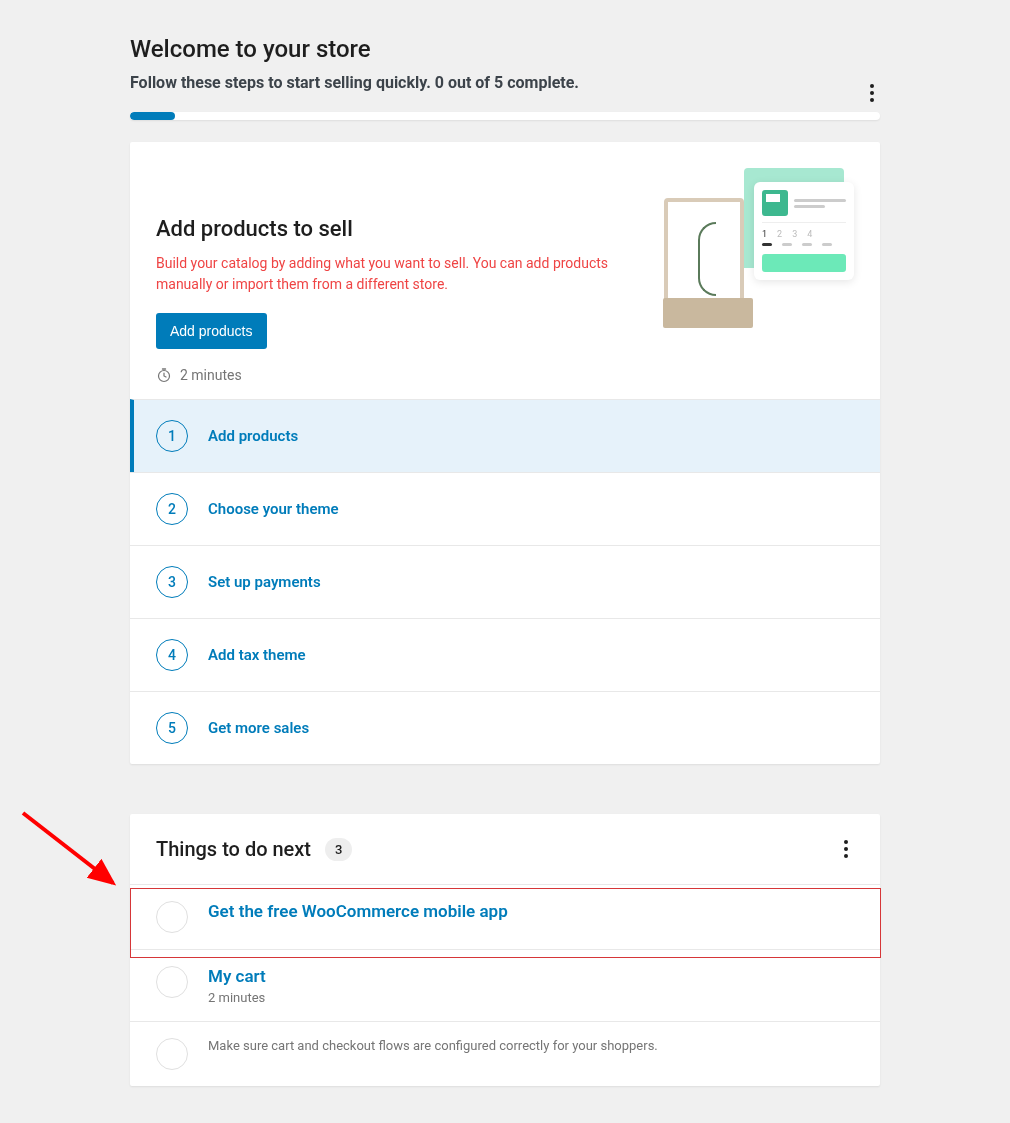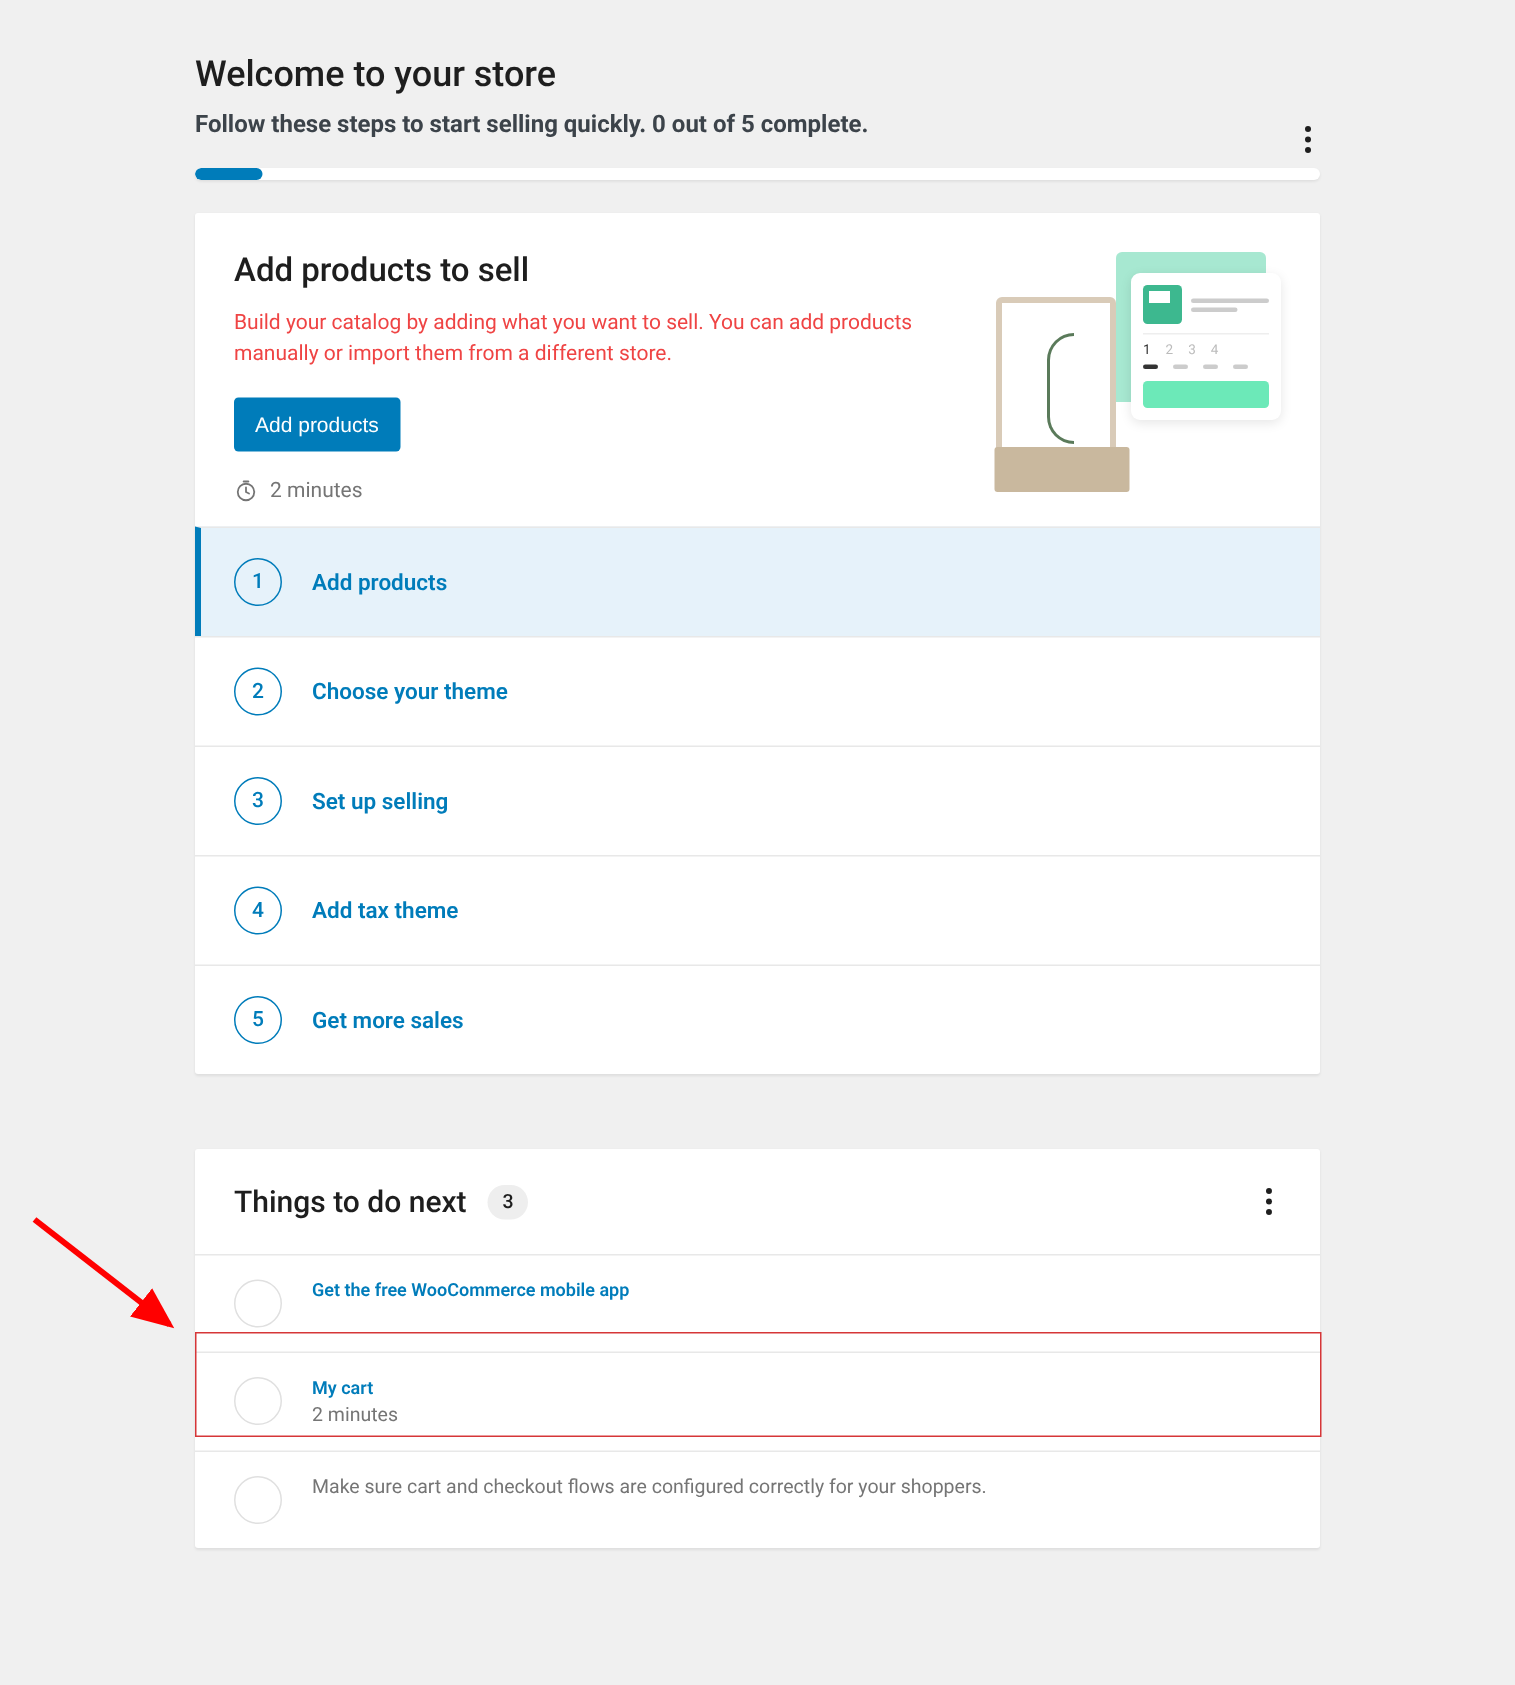--- a/index.html
+++ b/index.html
@@ -80,7 +80,7 @@
     gap: 20px;
     align-items: flex-start;
   }
-  .hero-left { flex: 1; }
+  .hero-left { flex: 1; margin-top: 48px; }
   .hero-title {
     font-size: 22px;
     font-weight: 500;

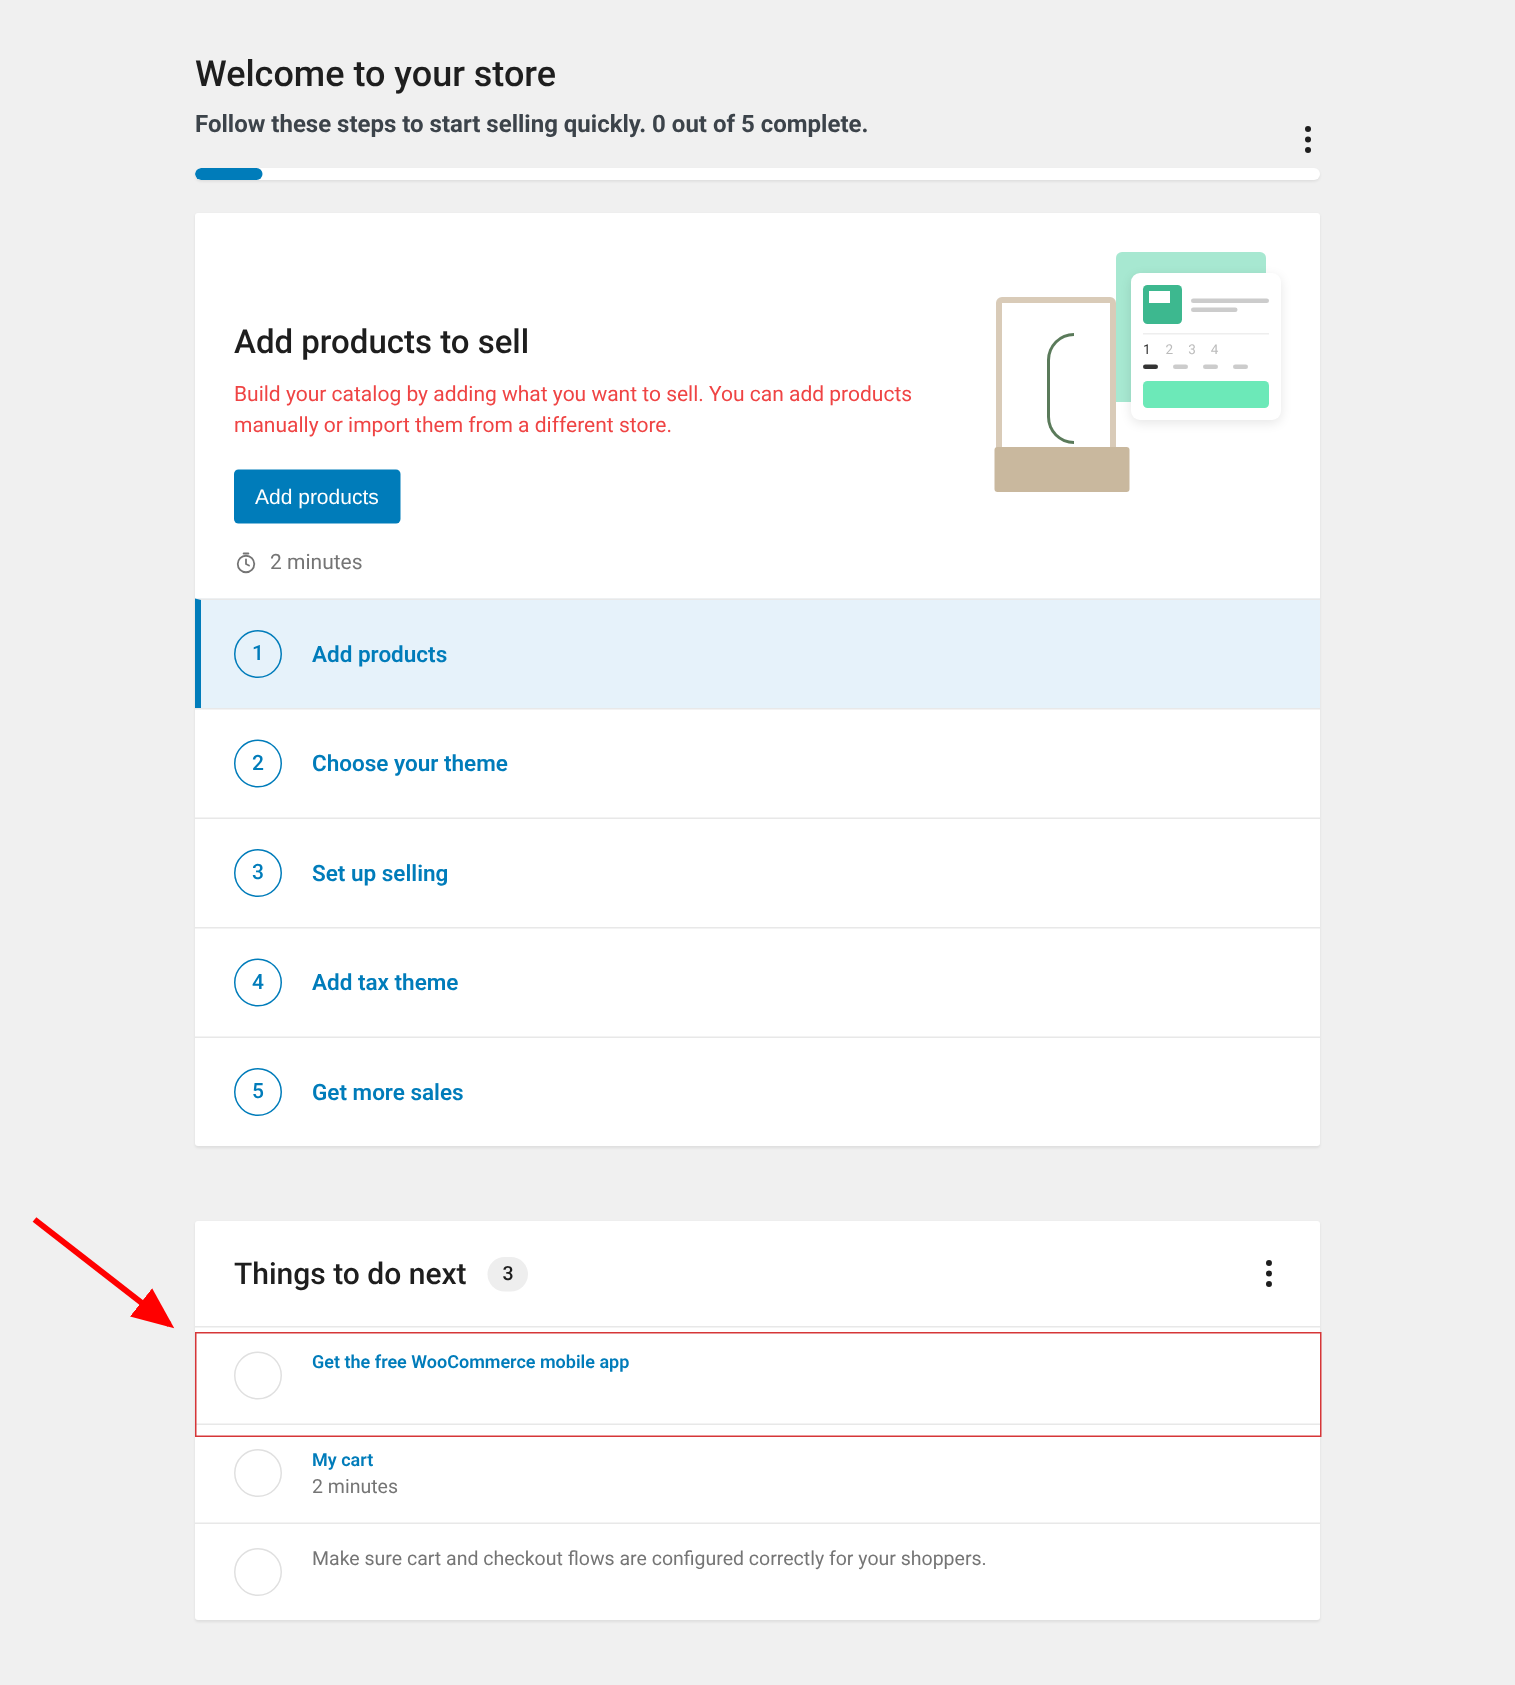--- a/index.html
+++ b/index.html
@@ -381,7 +381,7 @@
         </div>
         <div class="step">
           <div class="step-num">3</div>
-          <div class="step-label">Set up selling</div>
+          <div class="step-label">Set up payments</div>
         </div>
         <div class="step">
           <div class="step-num">4</div>

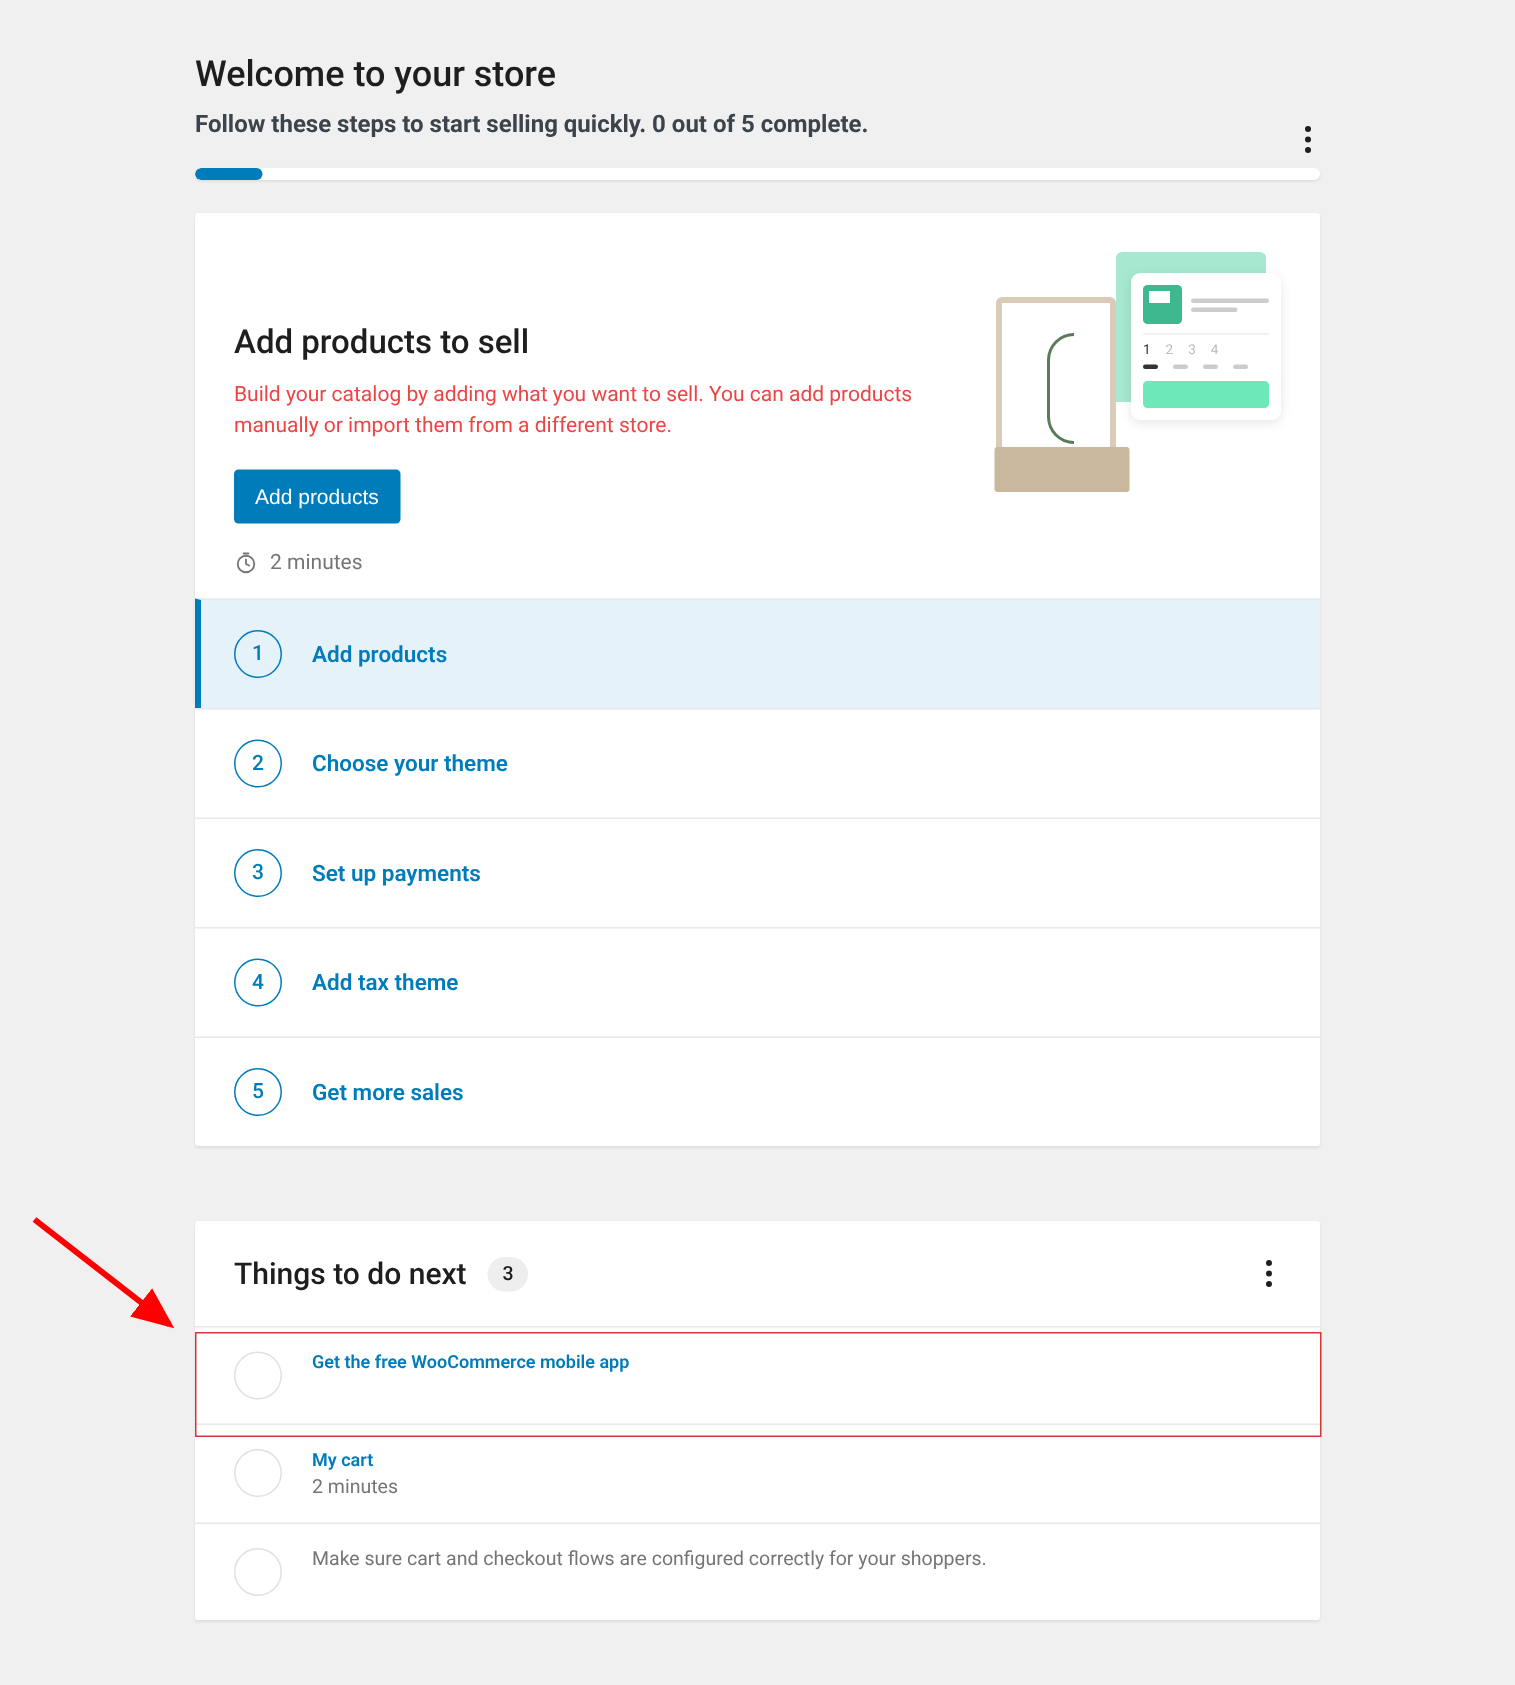--- a/index.html
+++ b/index.html
@@ -275,7 +275,7 @@
   }
   .todo-body { }
   .todo-title {
-    font-size: 12px;
+    font-size: 17px;
     font-weight: 600;
     color: #007cba;
     margin-bottom: 4px;

